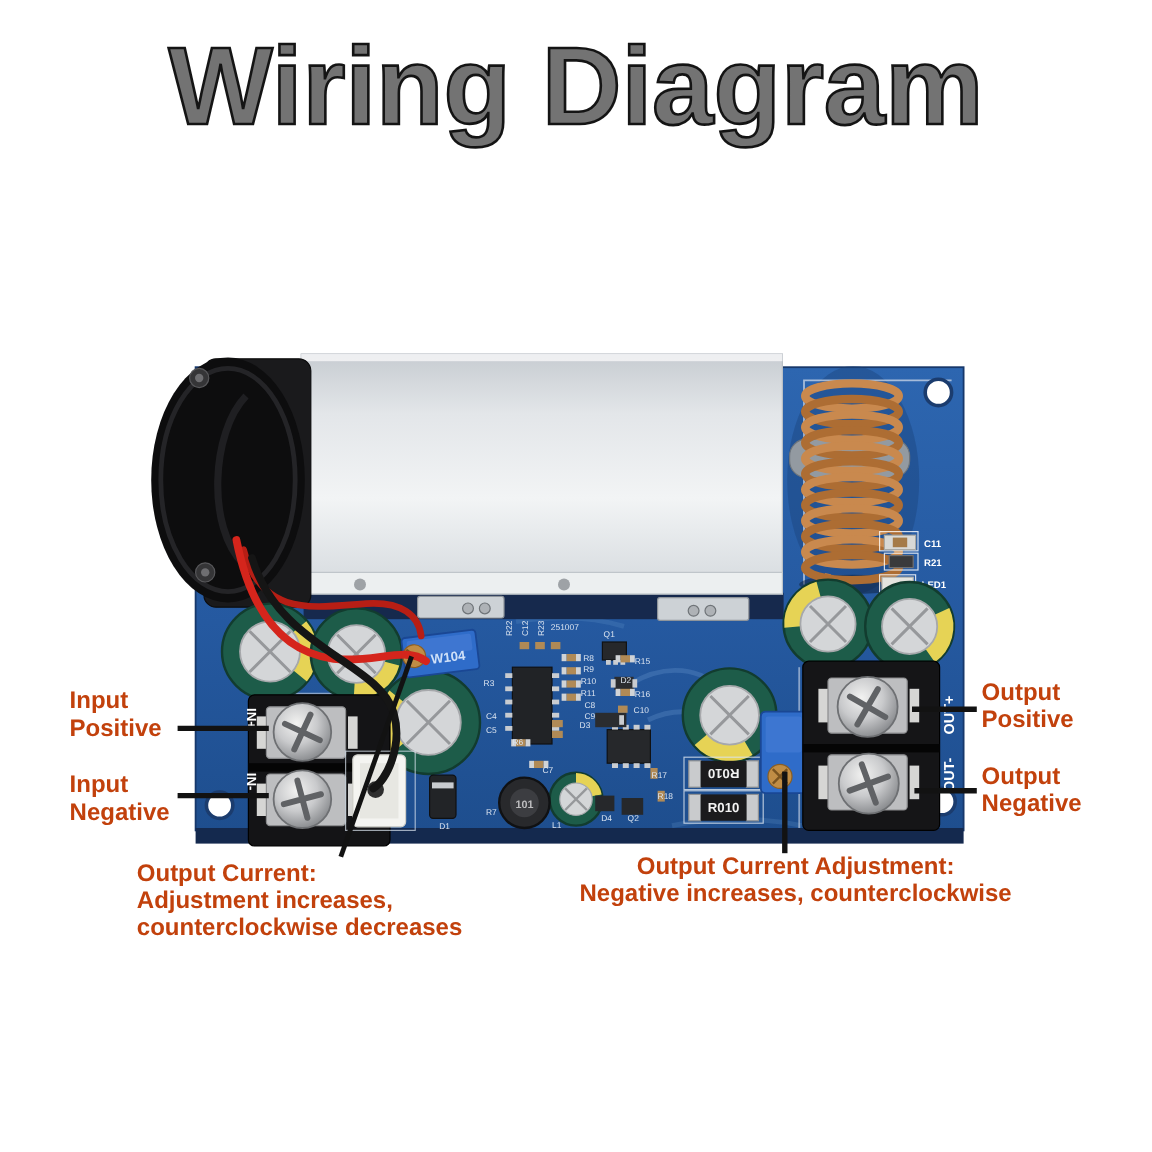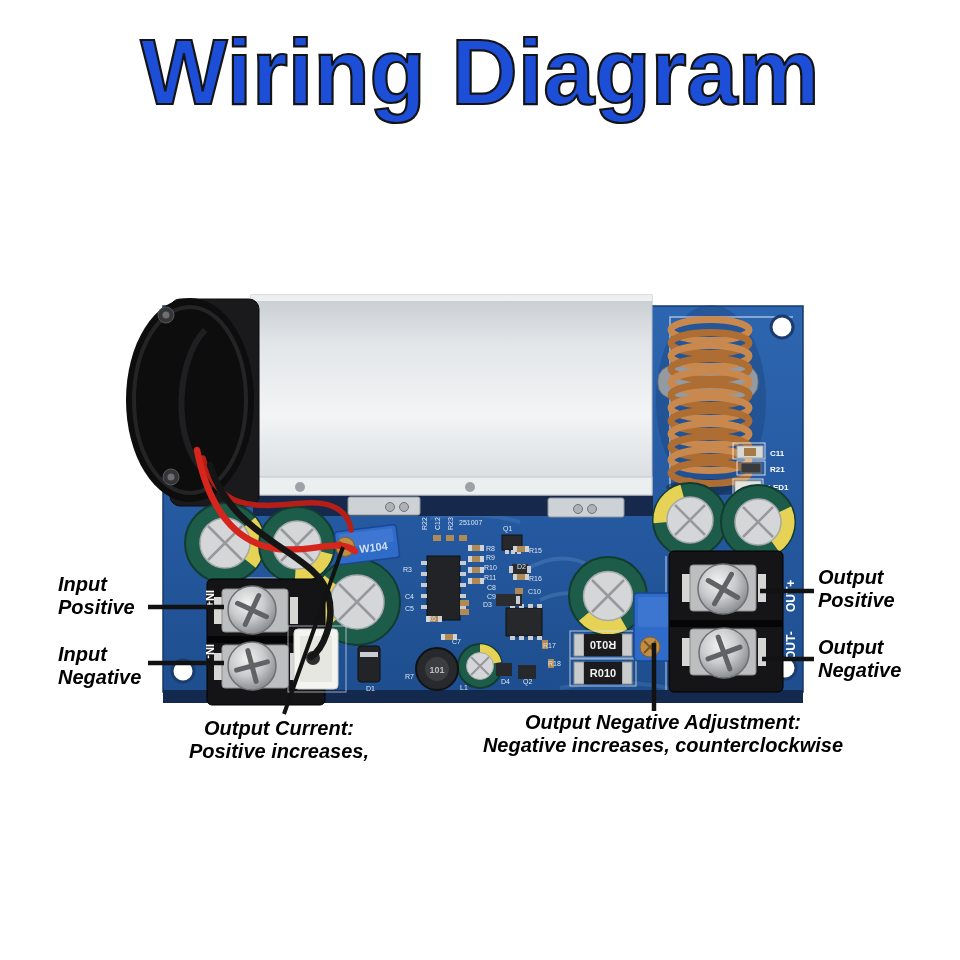--- a/index.html
+++ b/index.html
@@ -6,7 +6,7 @@
   body{width:960px;height:960px;overflow:hidden;font-family:"Liberation Sans",sans-serif;}
   .stage{position:relative;width:960px;height:960px;background:#ffffff;}
   .title{position:absolute;left:0;right:0;top:26px;margin:0;text-align:center;
-         font-size:92px;font-weight:700;letter-spacing:0;color:#1d4ed8;
+         font-size:92px;font-weight:700;letter-spacing:0;color:#737373;
          -webkit-text-stroke:2.2px #141414;line-height:1;}
   .board-svg{position:absolute;left:0;top:0;width:960px;height:960px;}
   .callout{position:absolute;font-weight:700;color:#000000;font-size:20px;line-height:23px;font-style:italic;}

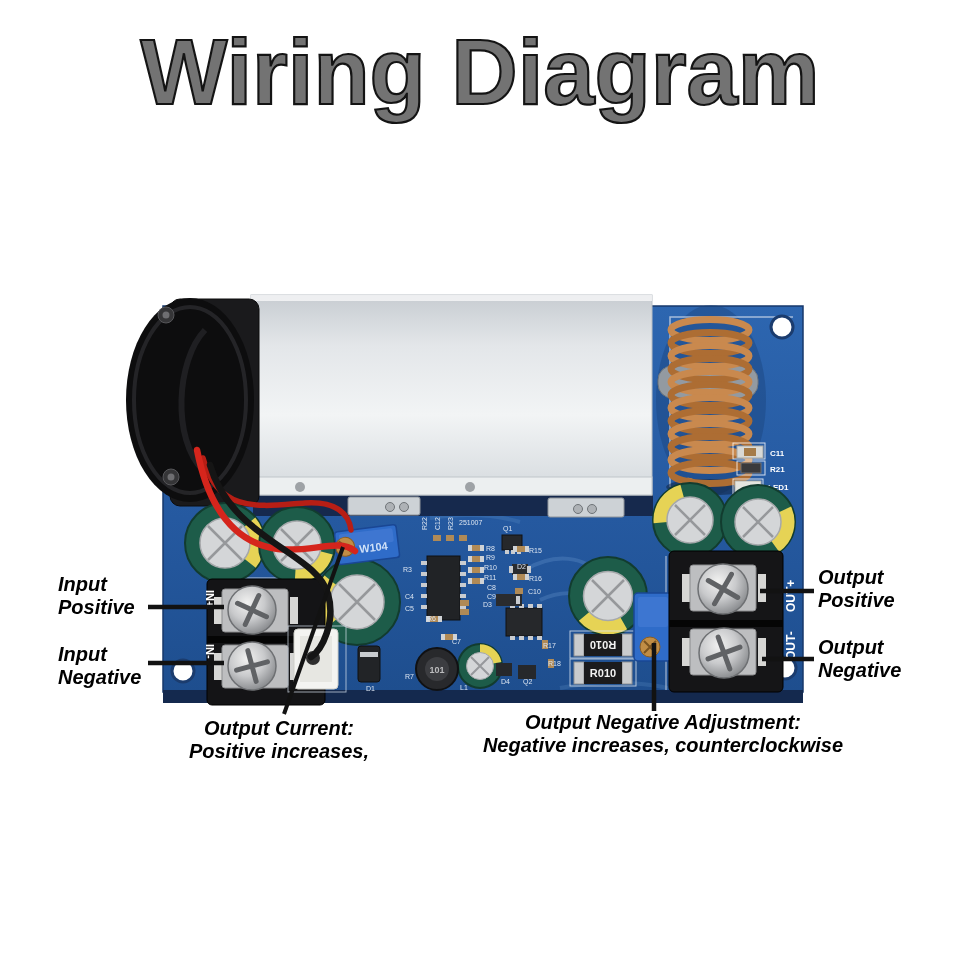--- a/index.html
+++ b/index.html
@@ -9,7 +9,7 @@
          font-size:92px;font-weight:700;letter-spacing:0;color:#737373;
          -webkit-text-stroke:2.2px #141414;line-height:1;}
   .board-svg{position:absolute;left:0;top:0;width:960px;height:960px;}
-  .callout{position:absolute;font-weight:700;color:#000000;font-size:20px;line-height:23px;font-style:italic;}
+  .callout{position:absolute;font-weight:700;color:#c2410c;font-size:20px;line-height:23px;}
   .callout span{display:block;}
   .co-in-pos{left:58px;top:573px;}
   .co-in-neg{left:58px;top:643px;}

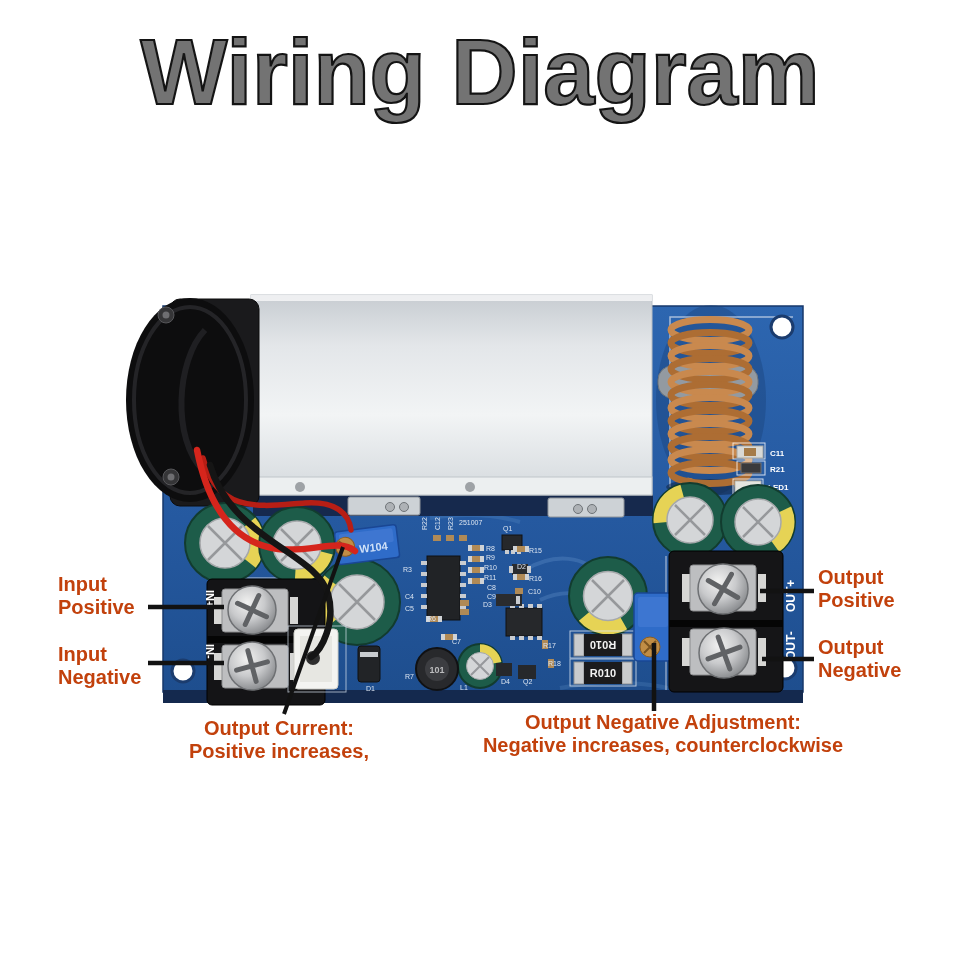--- a/index.html
+++ b/index.html
@@ -15,7 +15,7 @@
   .co-in-neg{left:58px;top:643px;}
   .co-out-pos{left:818px;top:566px;}
   .co-out-neg{left:818px;top:636px;}
-  .co-current{left:114px;top:717px;width:330px;text-align:center;line-height:22.5px;}
+  .co-current{left:114px;top:717px;width:330px;line-height:22.5px;}
   .co-voltage{left:453px;top:711px;width:420px;text-align:center;}
   .ss{font-family:"Liberation Sans",sans-serif;font-size:7px;fill:#dbe4f0;}
   .ss-big{font-family:"Liberation Sans",sans-serif;font-weight:700;fill:#ffffff;}

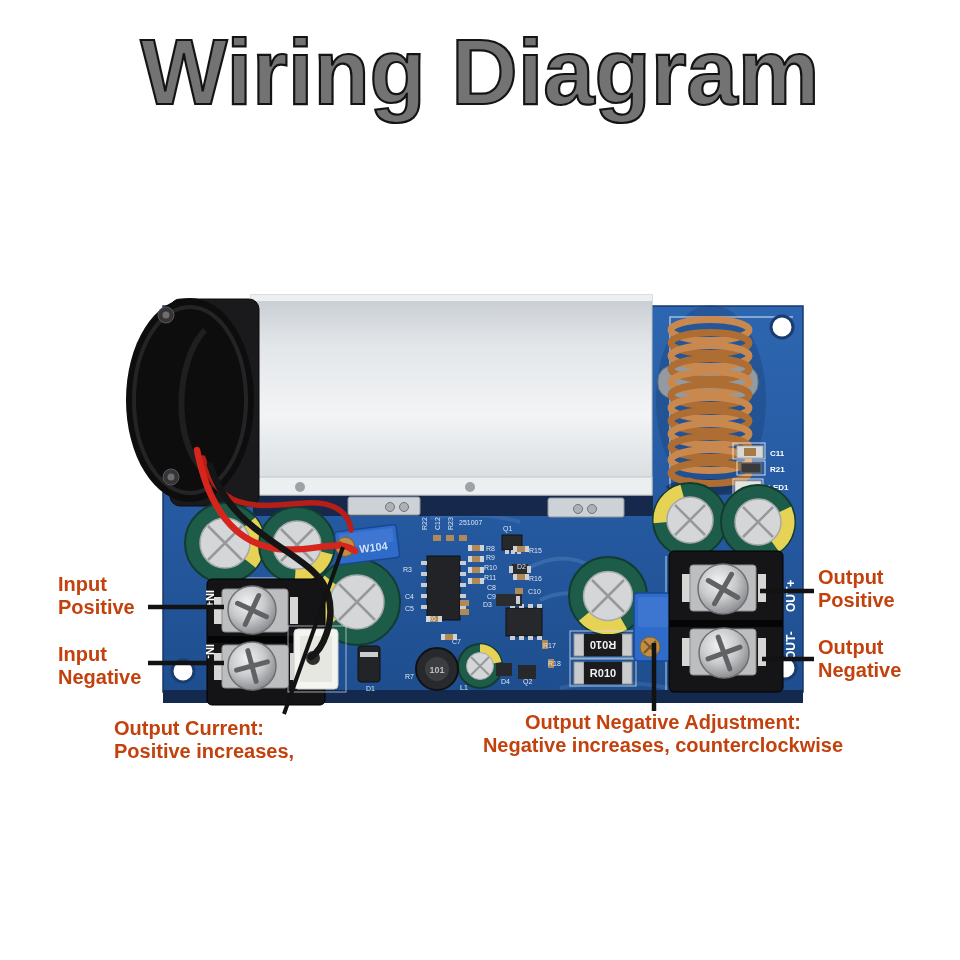--- a/index.html
+++ b/index.html
@@ -400,7 +400,7 @@
     <span>Positive increases,</span>
   </div>
   <div class="callout co-voltage">
-    <span>Output Negative Adjustment:</span>
+    <span>Output Current Adjustment:</span>
     <span>Negative increases, counterclockwise</span>
   </div>
 

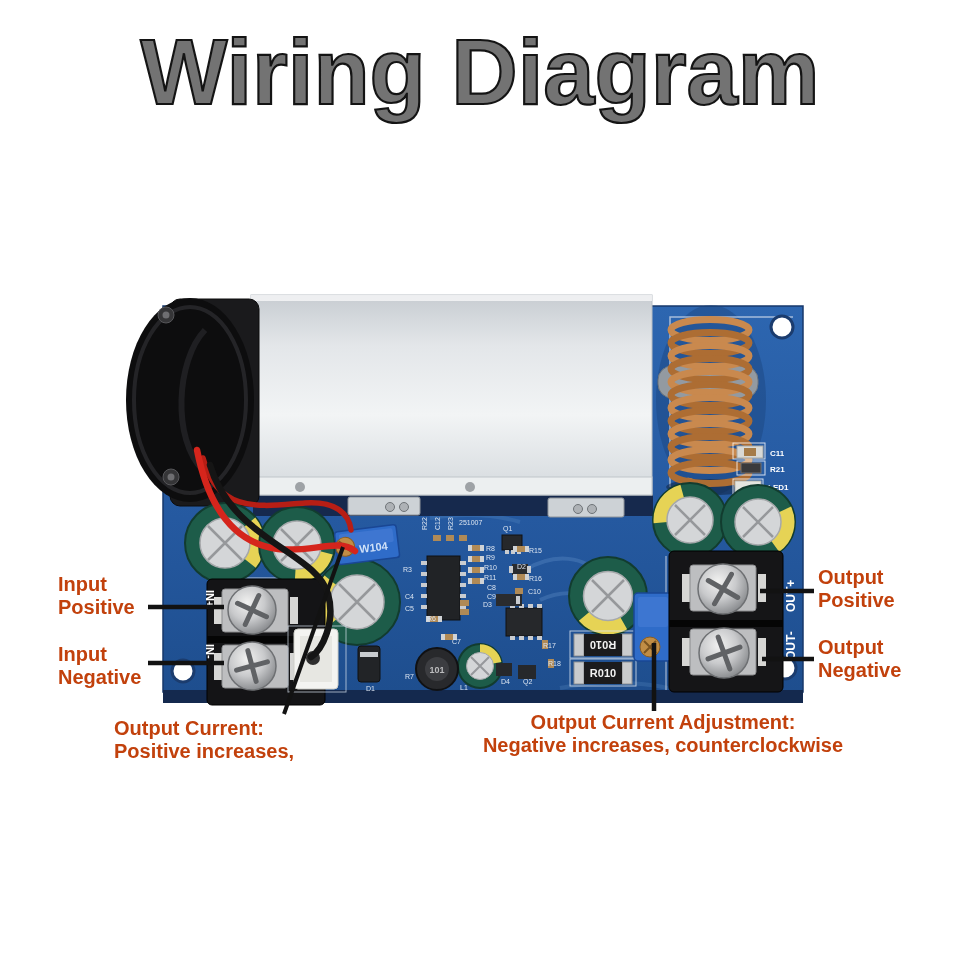--- a/index.html
+++ b/index.html
@@ -397,7 +397,7 @@
   </div>
   <div class="callout co-current">
     <span>Output Current:</span>
-    <span>Positive increases,</span>
+    <span>Adjustment increases,</span>
   </div>
   <div class="callout co-voltage">
     <span>Output Current Adjustment:</span>

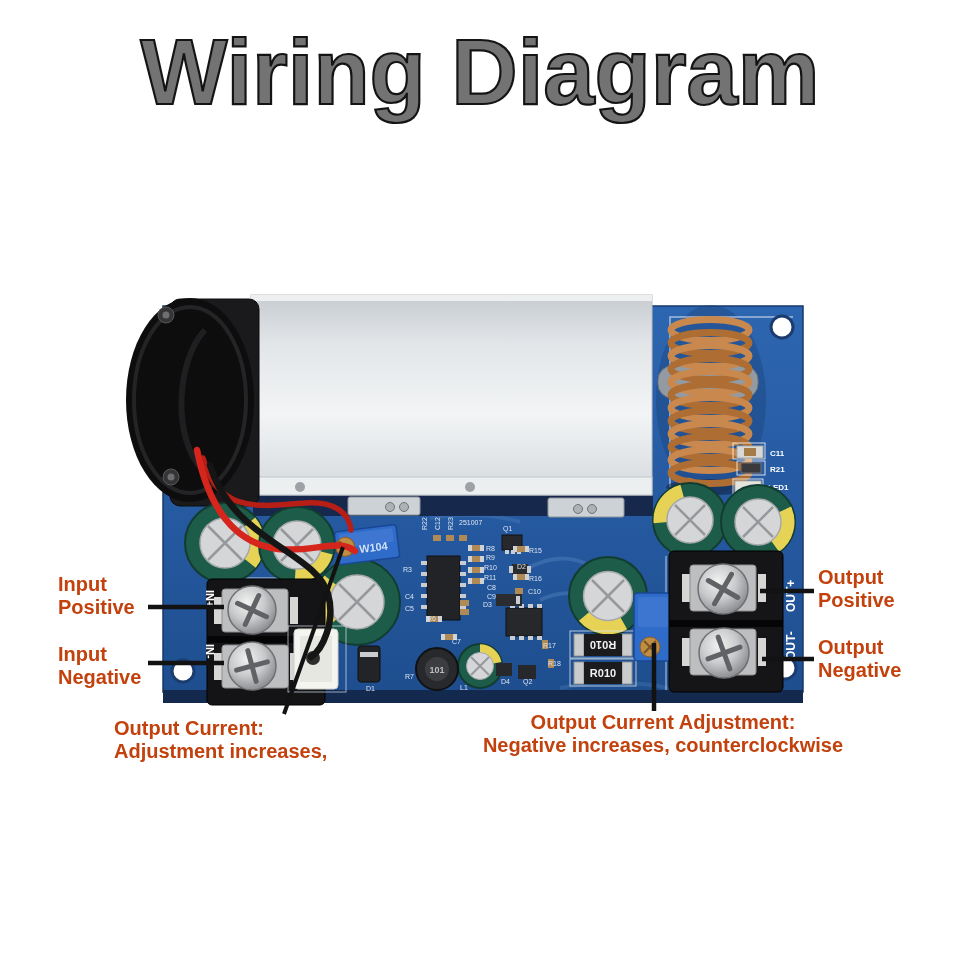--- a/index.html
+++ b/index.html
@@ -398,6 +398,7 @@
   <div class="callout co-current">
     <span>Output Current:</span>
     <span>Adjustment increases,</span>
+    <span>counterclockwise decreases</span>
   </div>
   <div class="callout co-voltage">
     <span>Output Current Adjustment:</span>

